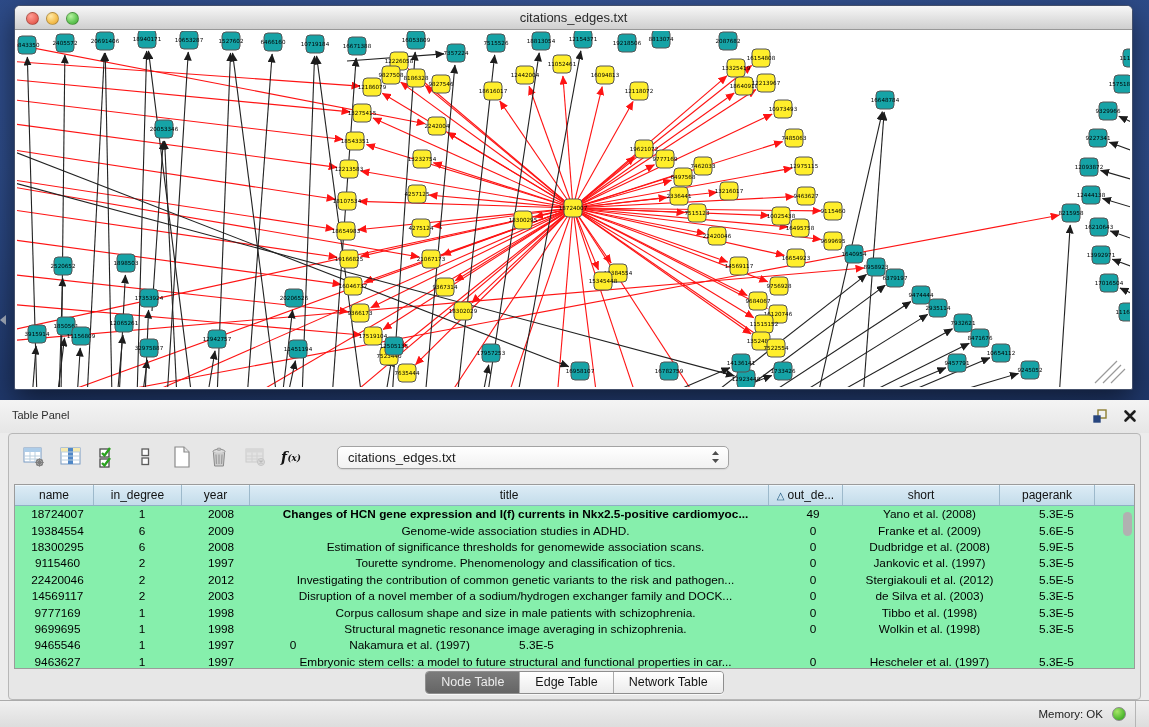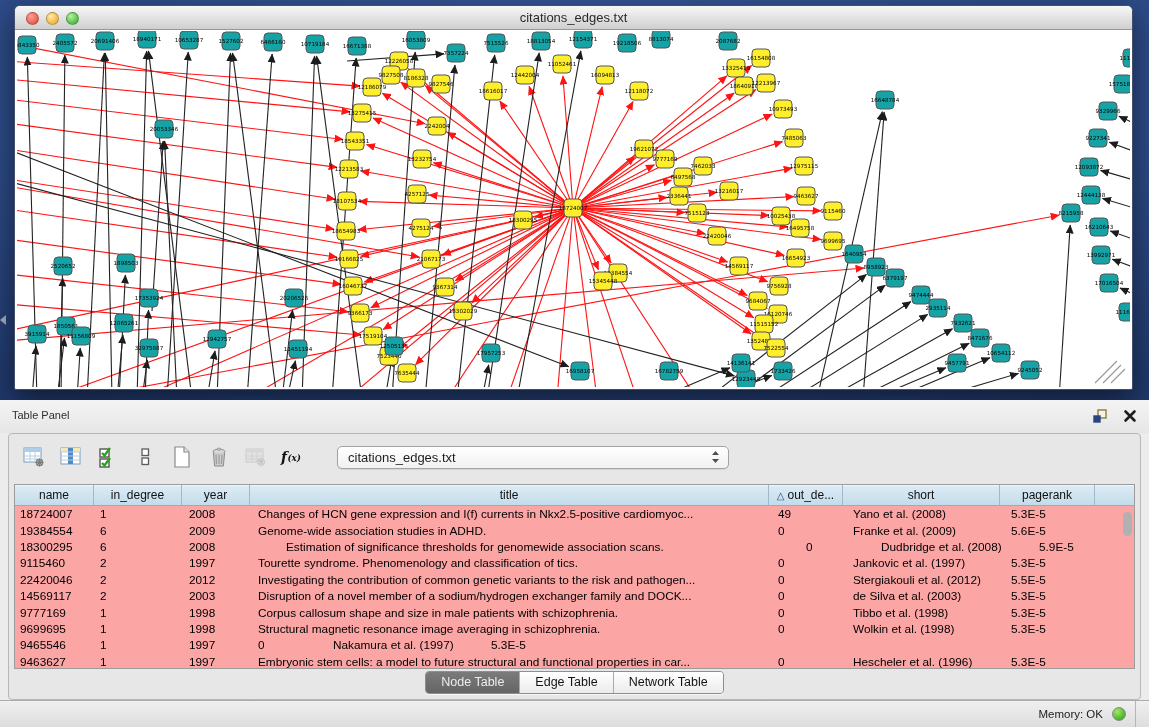--- a/index.html
+++ b/index.html
@@ -45,7 +45,7 @@
   .combo .val { flex:1 1 auto; overflow:hidden; white-space:nowrap; }
 
   .table-wrap { position:absolute; left:5px; right:5px; top:50px; bottom:30px;
-    background:#fca5a5; border:1px solid #9b9b9b; overflow:hidden; }
+    background:#86efac; border:1px solid #9b9b9b; overflow:hidden;text-align:center; }
   .thead { display:flex; height:21px; background:linear-gradient(#ddecf6,#c3dcea);
     border-bottom:1px solid #8fb0c4; box-shadow:inset 0 1px 0 #eef7fc; }
   .th { display:flex; align-items:center; justify-content:center; font-size:12px; color:#111;

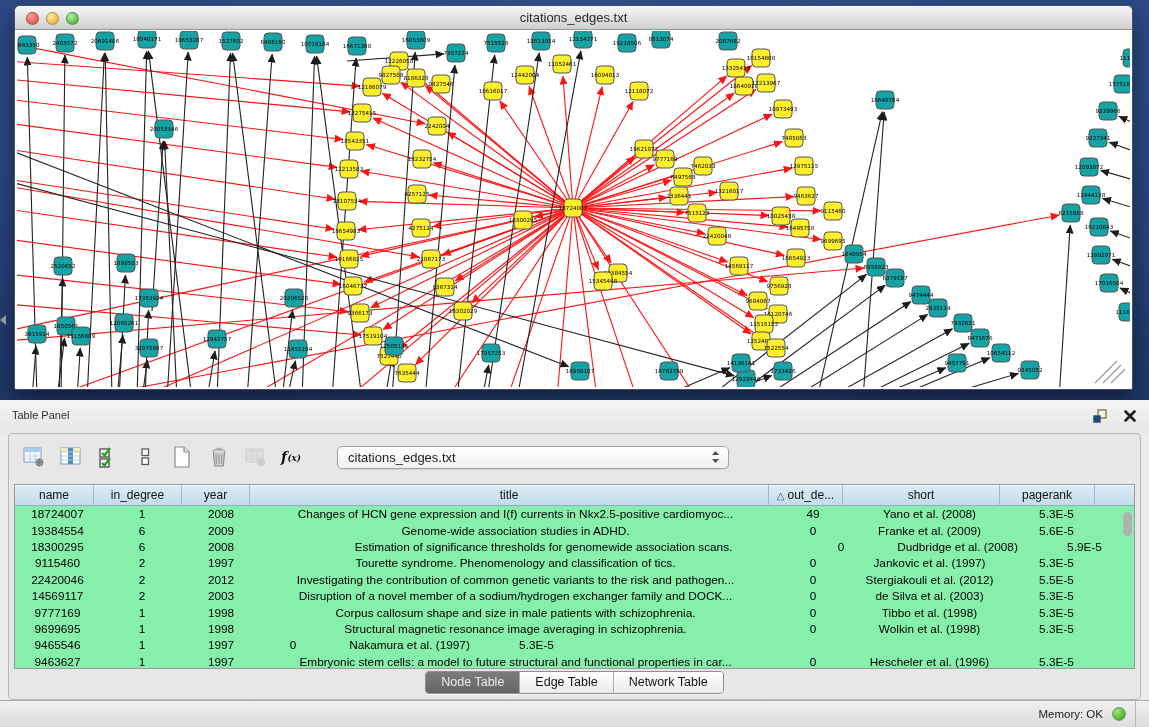--- a/index.html
+++ b/index.html
@@ -606,7 +606,7 @@
             <div class="td" style="width: 80px;">18724007</div>
             <div class="td" style="width: 89px;">1</div>
             <div class="td" style="width: 69px;">2008</div>
-            <div class="td" style="width: 520px;">Changes of HCN gene expression and I(f) currents in Nkx2.5-positive cardiomyoc...</div>
+            <div class="td" style="width: 520px; font-weight: bold;">Changes of HCN gene expression and I(f) currents in Nkx2.5-positive cardiomyoc...</div>
             <div class="td" style="width: 75px;">49</div>
             <div class="td" style="width: 158px;">Yano et al. (2008)</div>
             <div class="td" style="width: 96px;">5.3E-5</div>

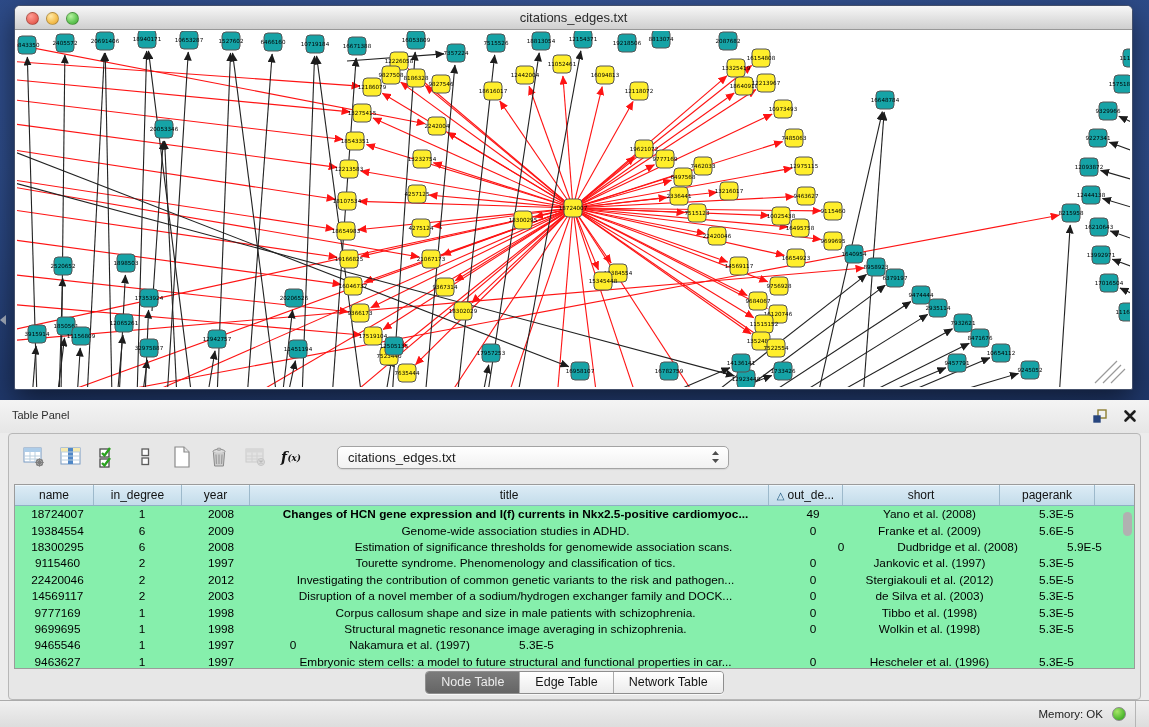--- a/index.html
+++ b/index.html
@@ -624,7 +624,7 @@
             <div class="td" style="width: 80px;">18300295</div>
             <div class="td" style="width: 89px;">6</div>
             <div class="td" style="width: 69px;">2008</div>
-            <div class="td" style="width: 520px; margin-left: 28px;">Estimation of significance thresholds for genomewide association scans.</div>
+            <div class="td" style="width: 520px;">Estimation of significance thresholds for genomewide association scans.</div>
             <div class="td" style="width: 75px;">0</div>
             <div class="td" style="width: 158px;">Dudbridge et al. (2008)</div>
             <div class="td" style="width: 96px;">5.9E-5</div>

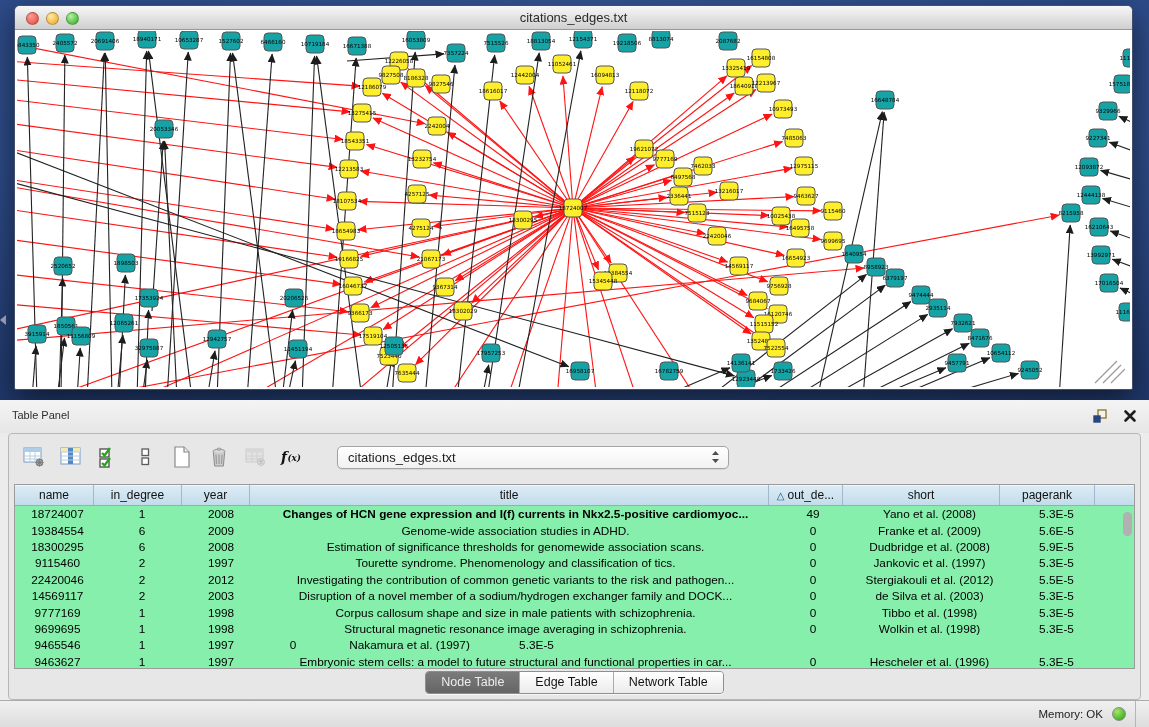--- a/index.html
+++ b/index.html
@@ -688,7 +688,7 @@
             <div class="td" style="width: 69px;">1997</div>
             <div class="td" style="width: 520px;">Embryonic stem cells: a model to future structural and functional properties in car...</div>
             <div class="td" style="width: 75px;">0</div>
-            <div class="td" style="width: 158px;">Hescheler et al. (1996)</div>
+            <div class="td" style="width: 158px;">Hescheler et al. (1997)</div>
             <div class="td" style="width: 96px;">5.3E-5</div>
           </div>
         </div>

